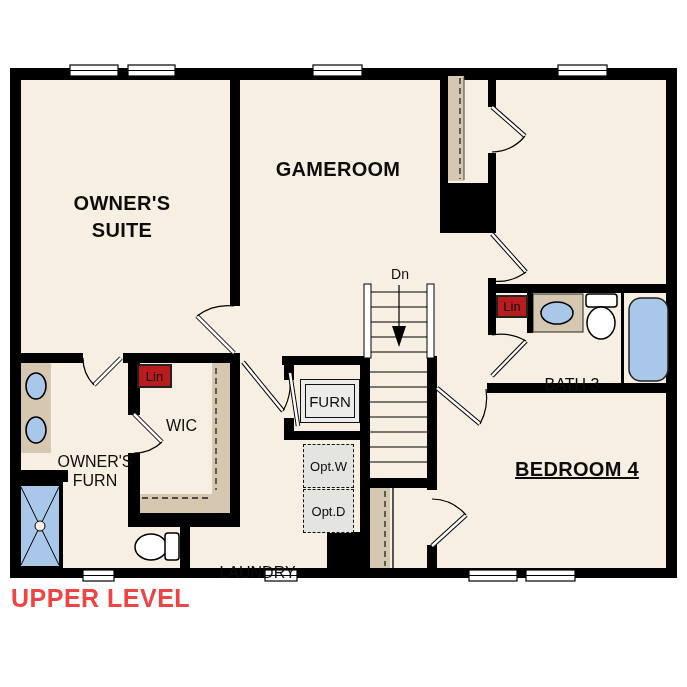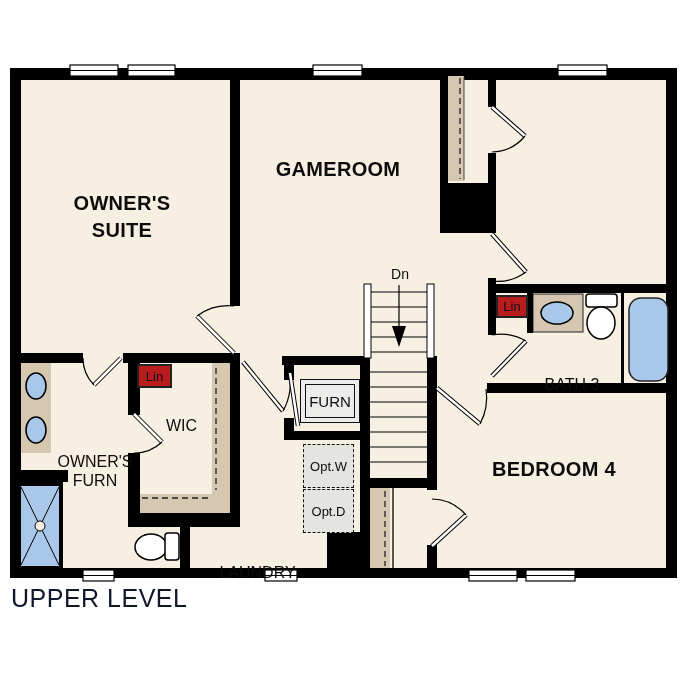--- a/index.html
+++ b/index.html
@@ -198,7 +198,7 @@
   <div>SUITE</div>
 </div>
 <div class="lbl room" style="left:253px;top:158px;width:170px;">GAMEROOM</div>
-<div class="lbl room" style="left:469px;top:458px;width:170px;">BEDROOM 4</div>
+<div class="lbl room" style="left:492px;top:458px;width:170px;text-decoration:underline;">BEDROOM 4</div>
 <div class="lbl room2" style="left:527px;top:348px;width:90px;">BATH 3</div>
 <div class="lbl room2" style="left:45px;top:424px;width:100px;line-height:19px;">
   <div>OWNER'S</div>

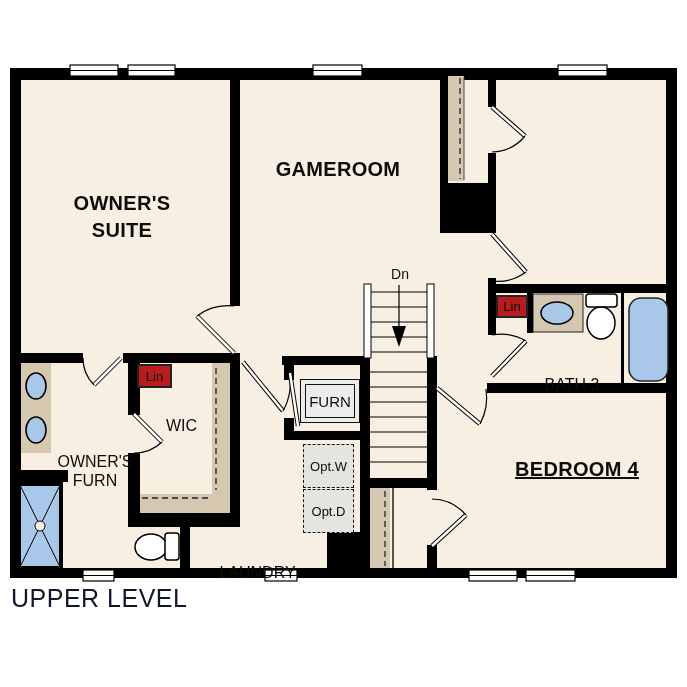--- a/index.html
+++ b/index.html
@@ -21,8 +21,8 @@
   .optbox{position:absolute;left:303px;width:51px;height:44px;background:#e4e4e1;
           border:1.5px dashed #111;box-sizing:border-box;display:flex;flex-direction:row;
           align-items:center;justify-content:center;font-size:13px;line-height:15px;}
-  .title{position:absolute;left:11px;top:584px;font-size:25px;font-weight:normal;
-         letter-spacing:.5px;color:#0f172a;}
+  .title{position:absolute;left:11px;top:584px;font-size:25px;font-weight:bold;
+         letter-spacing:.5px;color:#ef4444;}
 </style>
 </head>
 <body>

